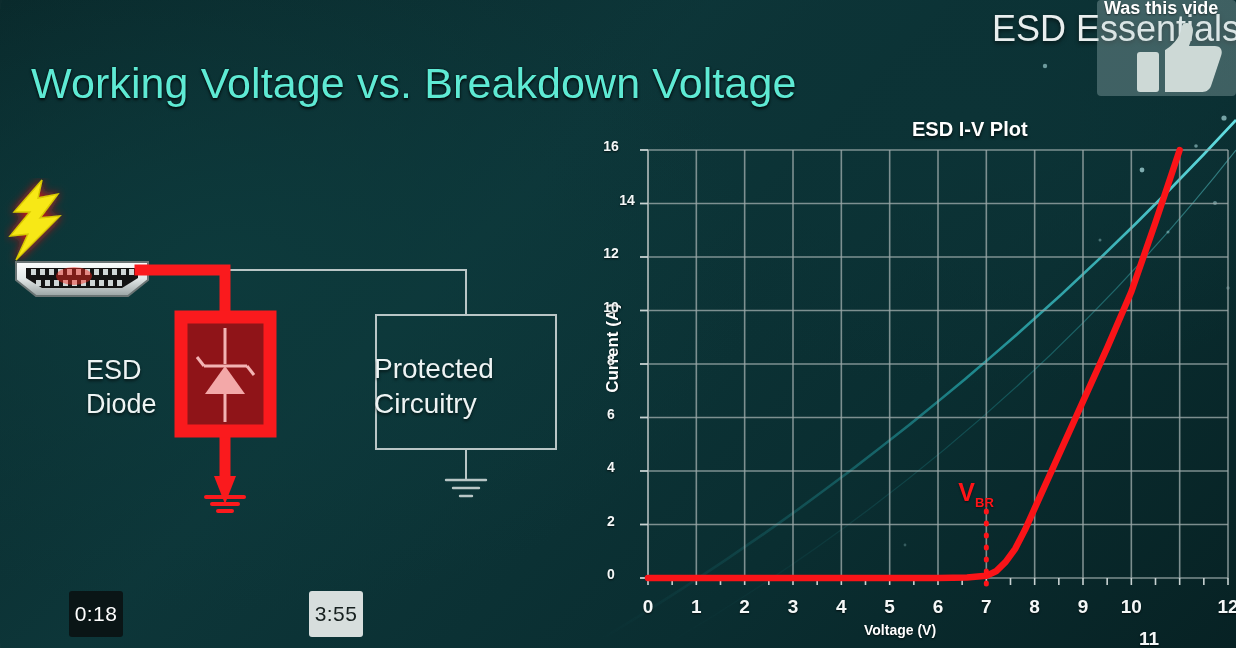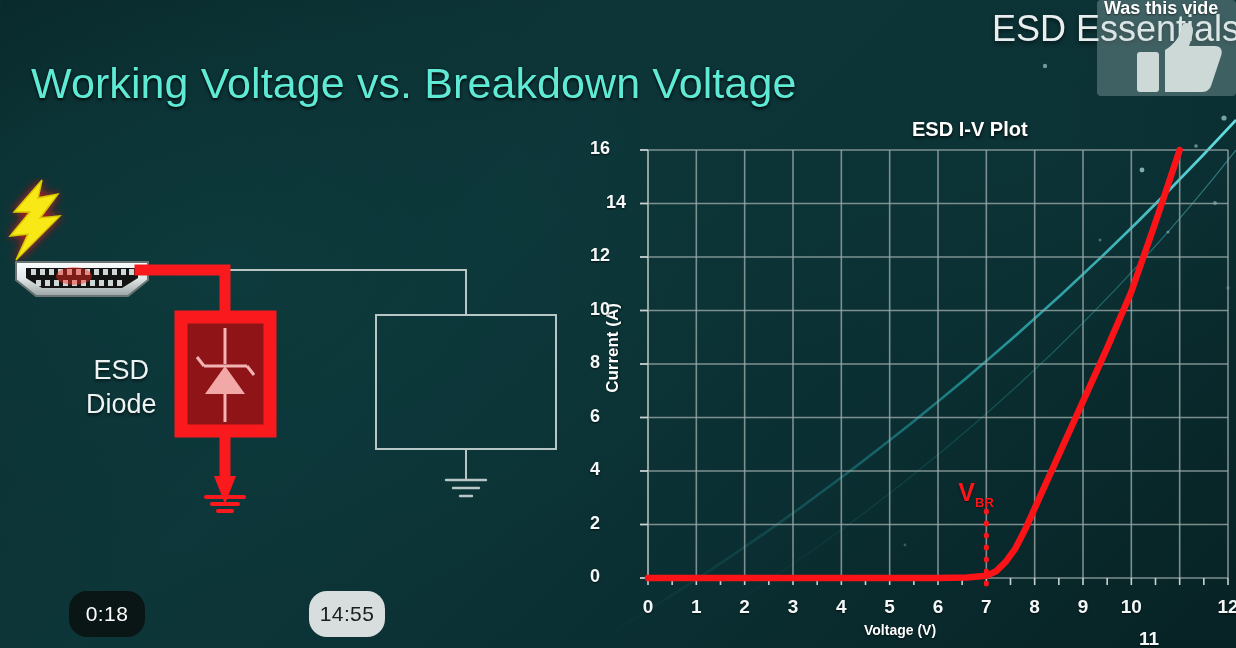--- a/index.html
+++ b/index.html
@@ -89,8 +89,8 @@
     text-shadow:0 1px 2px rgba(0,0,0,.7); white-space:nowrap;
   }
   .ytick {
-    position:absolute; right:0; width:42px; text-align:left;
-    font-size:18px; font-weight:600; color:#f4f8f8;
+    position:absolute; right:0; width:42px; text-align:center;
+    font-size:14px; font-weight:600; color:#f4f8f8;
     text-shadow:0 1px 2px rgba(0,0,0,.7);
   }
   .xtick {

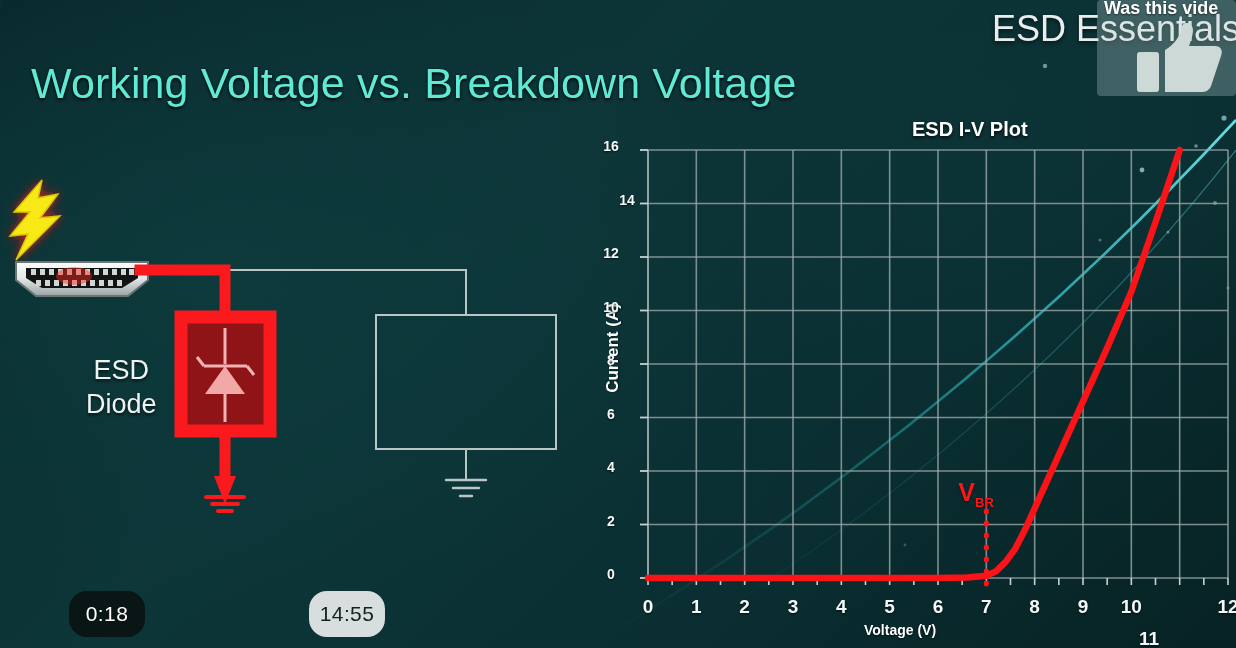--- a/index.html
+++ b/index.html
@@ -64,7 +64,7 @@
   .label-text {
     position:absolute; color:#eef4f4; font-size:27px;
     text-shadow:0 2px 3px rgba(0,0,0,.6); line-height:1.25;
-    text-align:center; white-space:nowrap;
+    white-space:nowrap;
   }
   #esd-label { left:86px; top:174px; }
   #protected-label { left:374px; top:171px; width:180px; font-size:28px; }

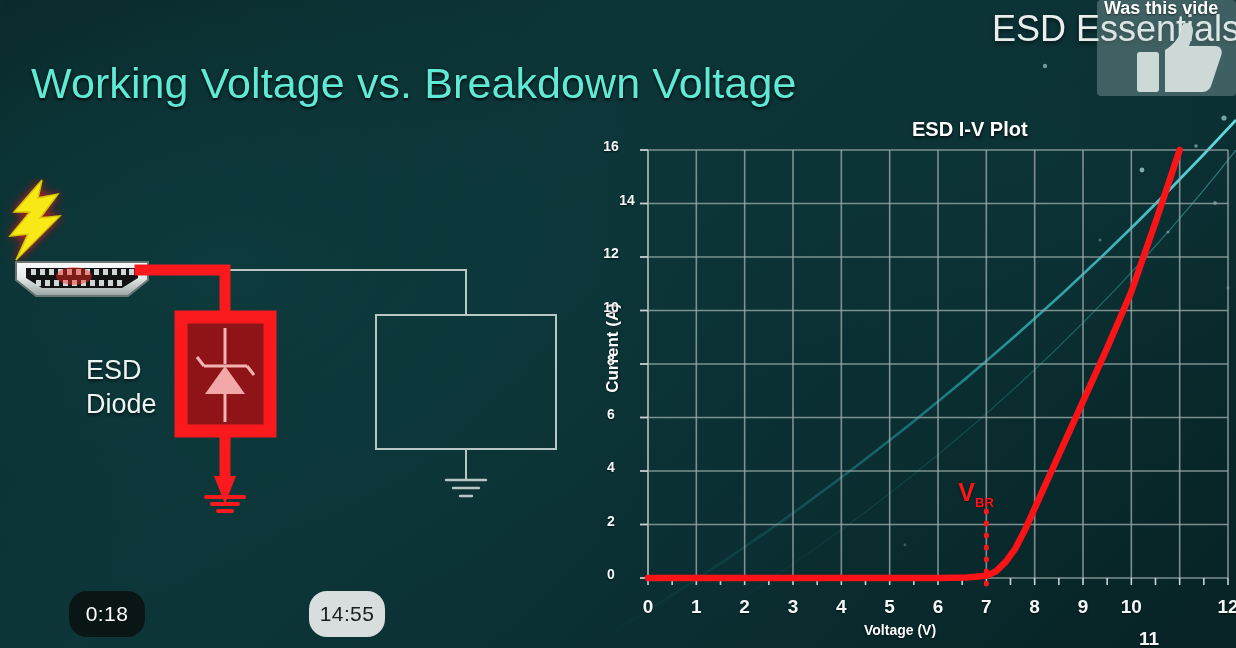--- a/index.html
+++ b/index.html
@@ -251,6 +251,10 @@
     <span>Diode</span>
   </div>
 
+  <div class="label-text" id="protected-label">
+    <span>Protected</span><br>
+    <span>Circuitry</span>
+  </div>
 </div>
 
 <div id="chart">

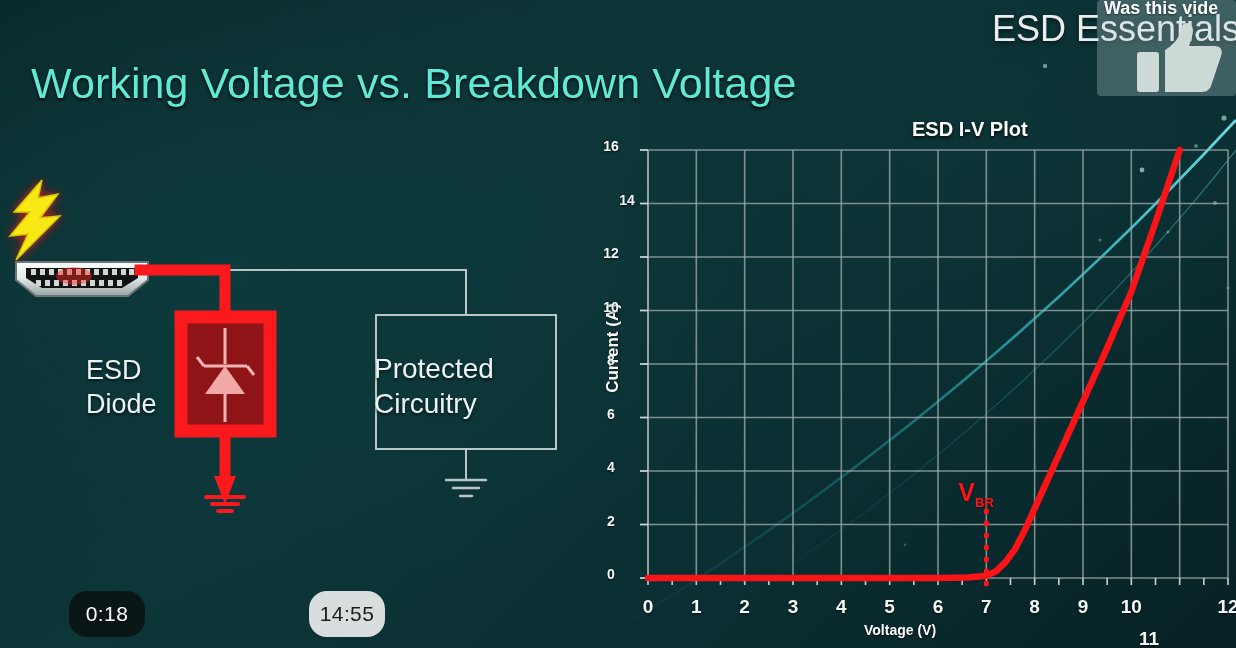--- a/index.html
+++ b/index.html
@@ -107,9 +107,9 @@
 
   
   .ts {
-    position:absolute; border-radius:18px;
+    position:absolute; border-radius:3px;
     font-size:21px; display:flex; align-items:center; justify-content:center;
-    width:76px; height:46px; letter-spacing:.4px;
+    width:54px; height:46px; letter-spacing:.4px;
   }
   #ts-a { left:69px; top:591px; background:#0a1516; color:#ffffff; }
   #ts-b { left:309px; top:591px; background:#d7dedd; color:#17201f; }

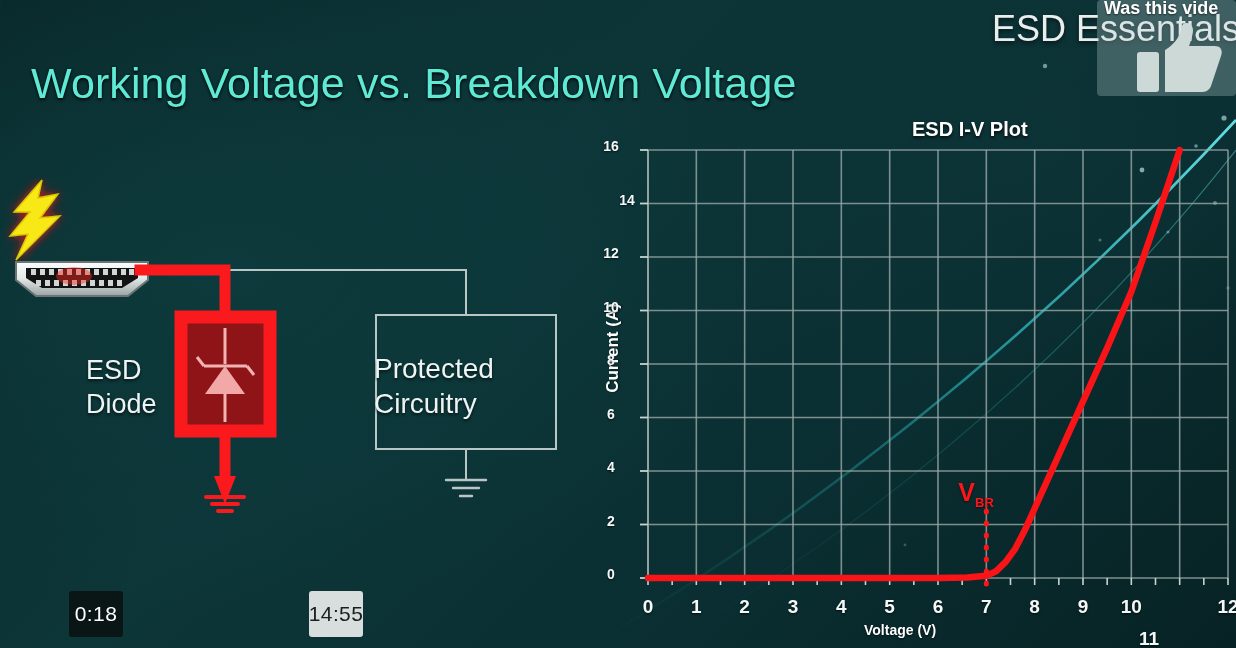--- a/index.html
+++ b/index.html
@@ -352,6 +352,6 @@
 <div id="vbr-label" style="left: 958.333px; top: 478.45px; color: rgb(255, 20, 24);"><span>V</span><sub>BR</sub></div>
 
 <div class="ts" id="ts-a">0:18</div>
-<div class="ts" id="ts-b">14:55</div>
+<div class="ts" id="ts-b">3:55</div>
 
 </body></html>

